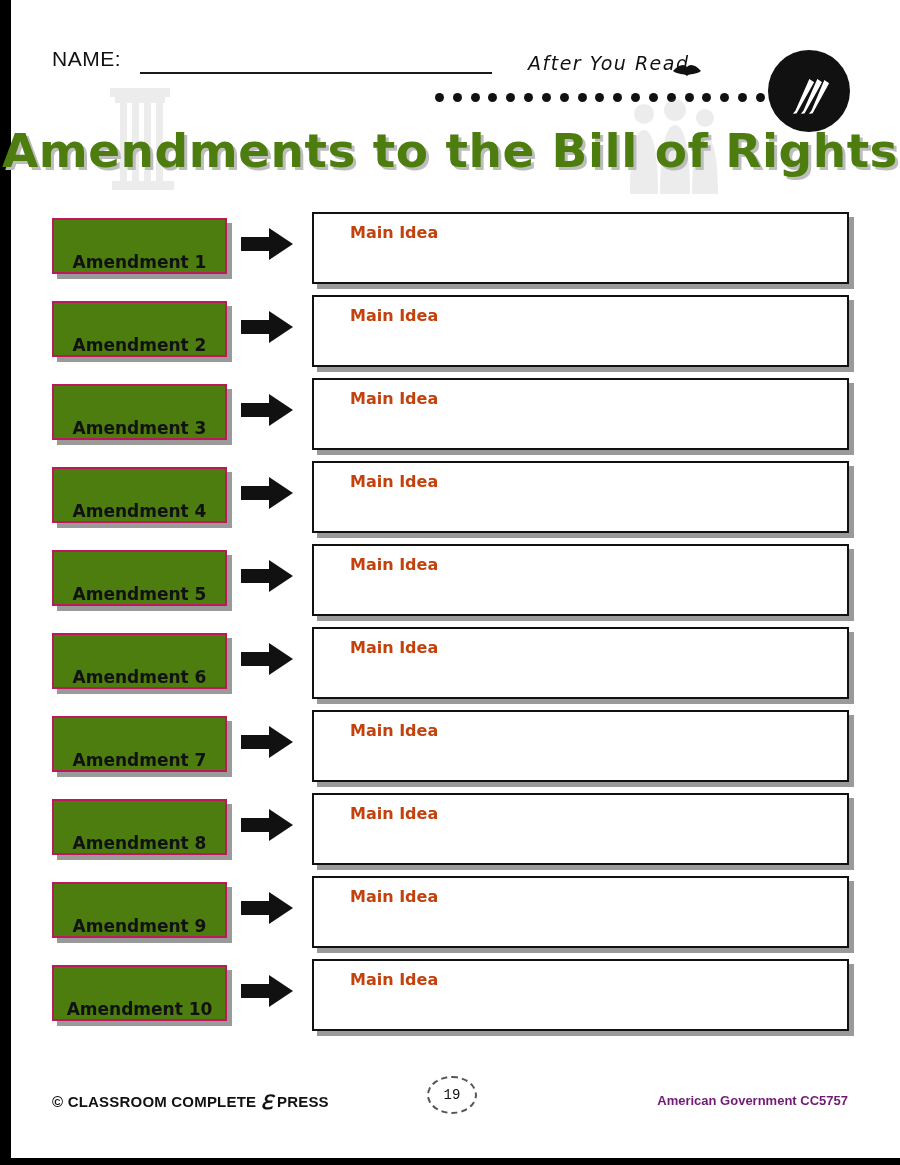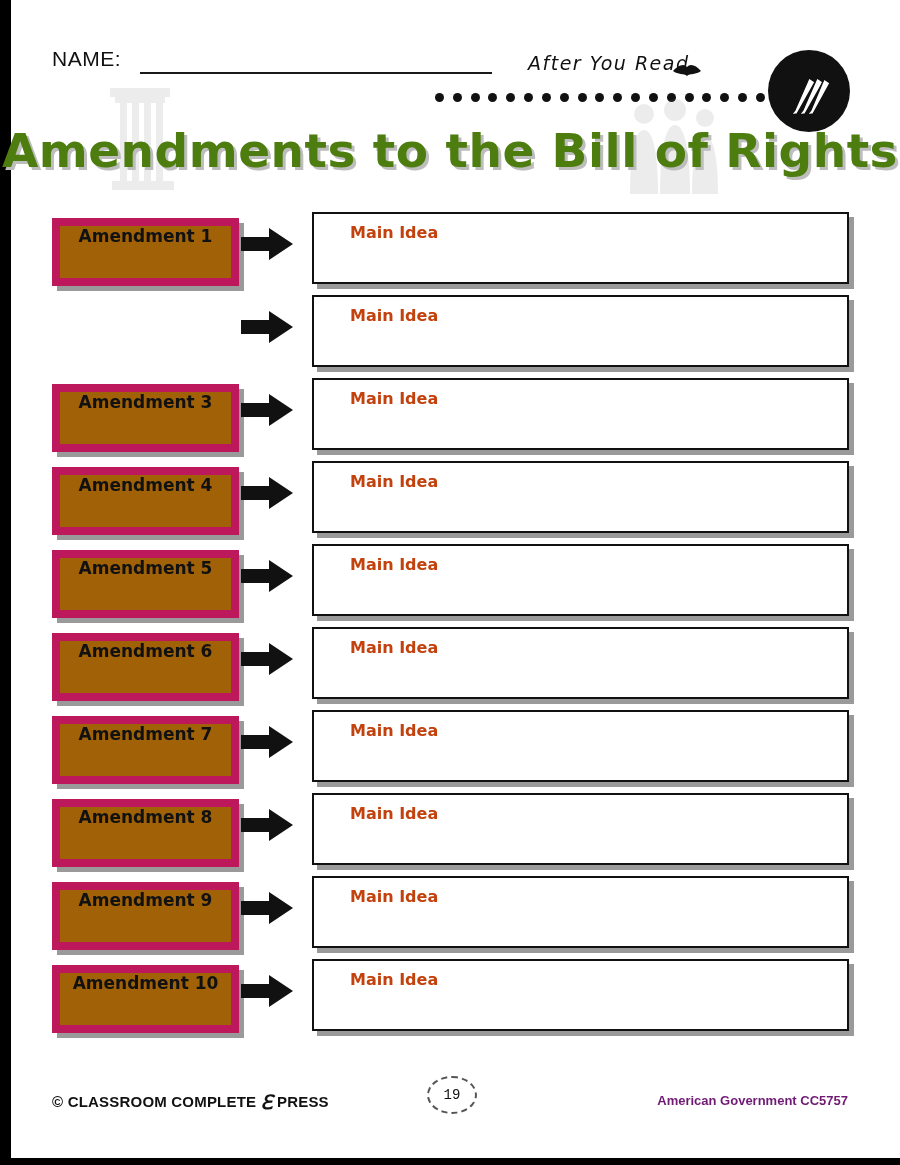--- a/index.html
+++ b/index.html
@@ -135,11 +135,11 @@
     position: absolute;
     left: 52px; top: 0;
     width: 171px; height: 52px;
-    border: 8px solid #be185d;
-    background: #a16207;
+    border: 2px solid #be185d;
+    background: #4d7c0f;
     box-shadow: 5px 5px 0 #9a9a9a;
     display: flex;
-    align-items: flex-start;
+    align-items: flex-end;
     justify-content: center;
   }
   .amend-box span {

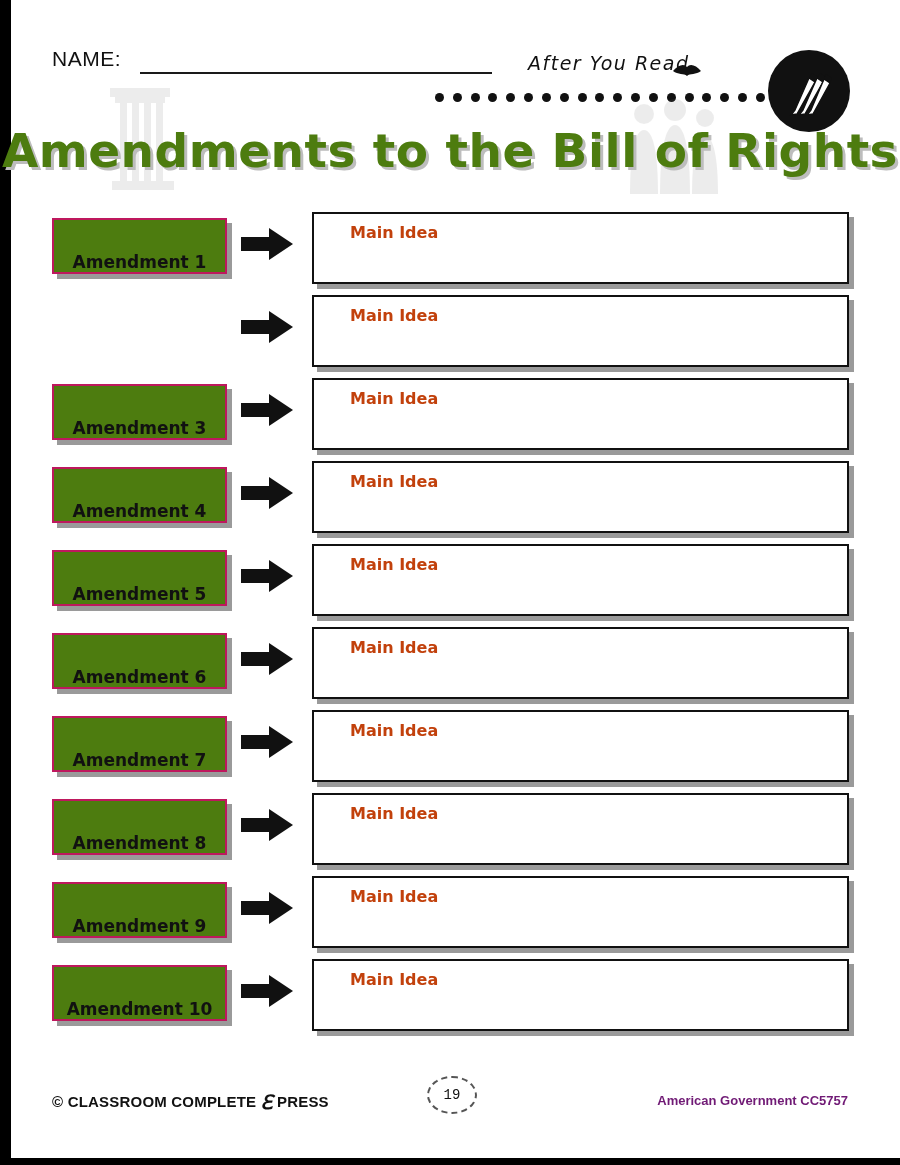--- a/index.html
+++ b/index.html
@@ -311,6 +311,9 @@
     </div>
 
     <div class="row">
+      <div class="amend-box">
+          <span>Amendment 2</span>
+        </div>
       <div class="arrow"><svg width="52" height="32" viewBox="0 0 52 32">
             <path d="M0 9 H28 V0 L52 16 L28 32 V23 H0 Z" fill="#111"></path>
           </svg></div>

